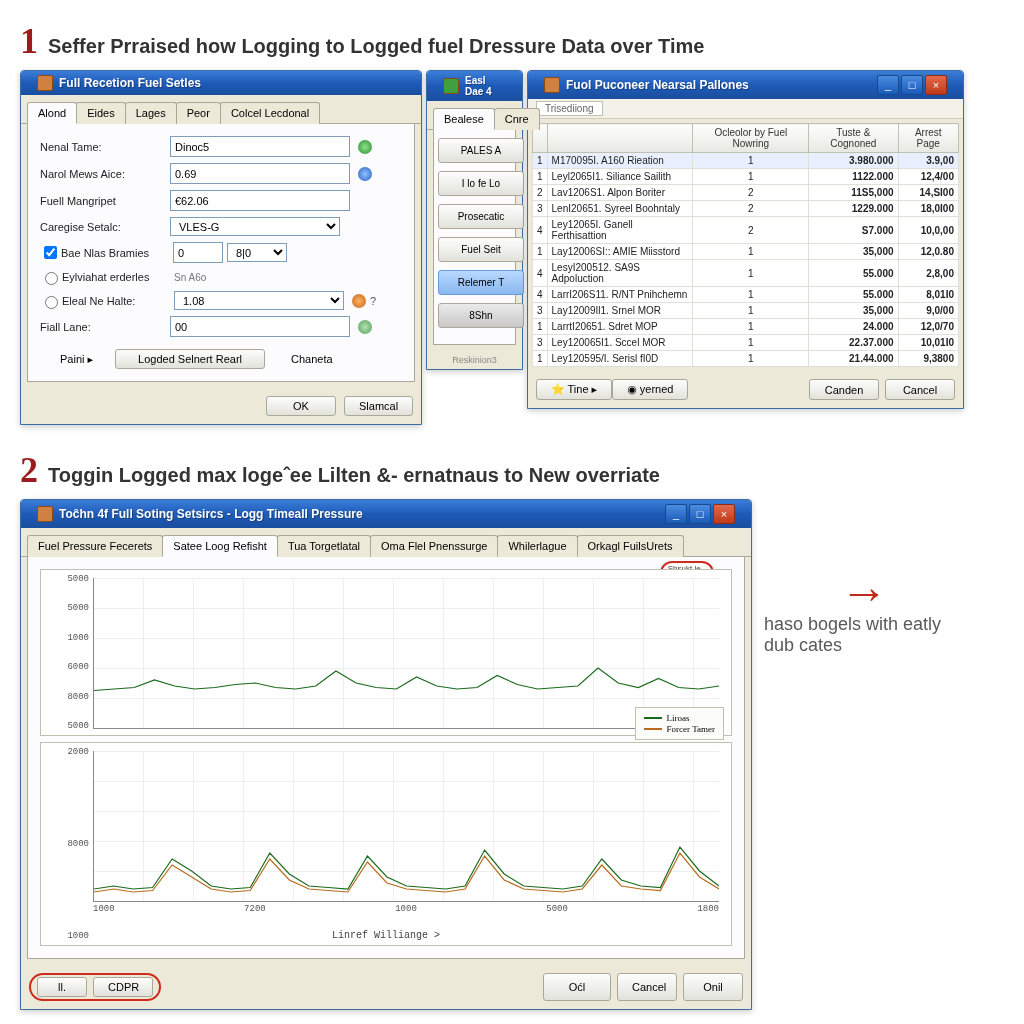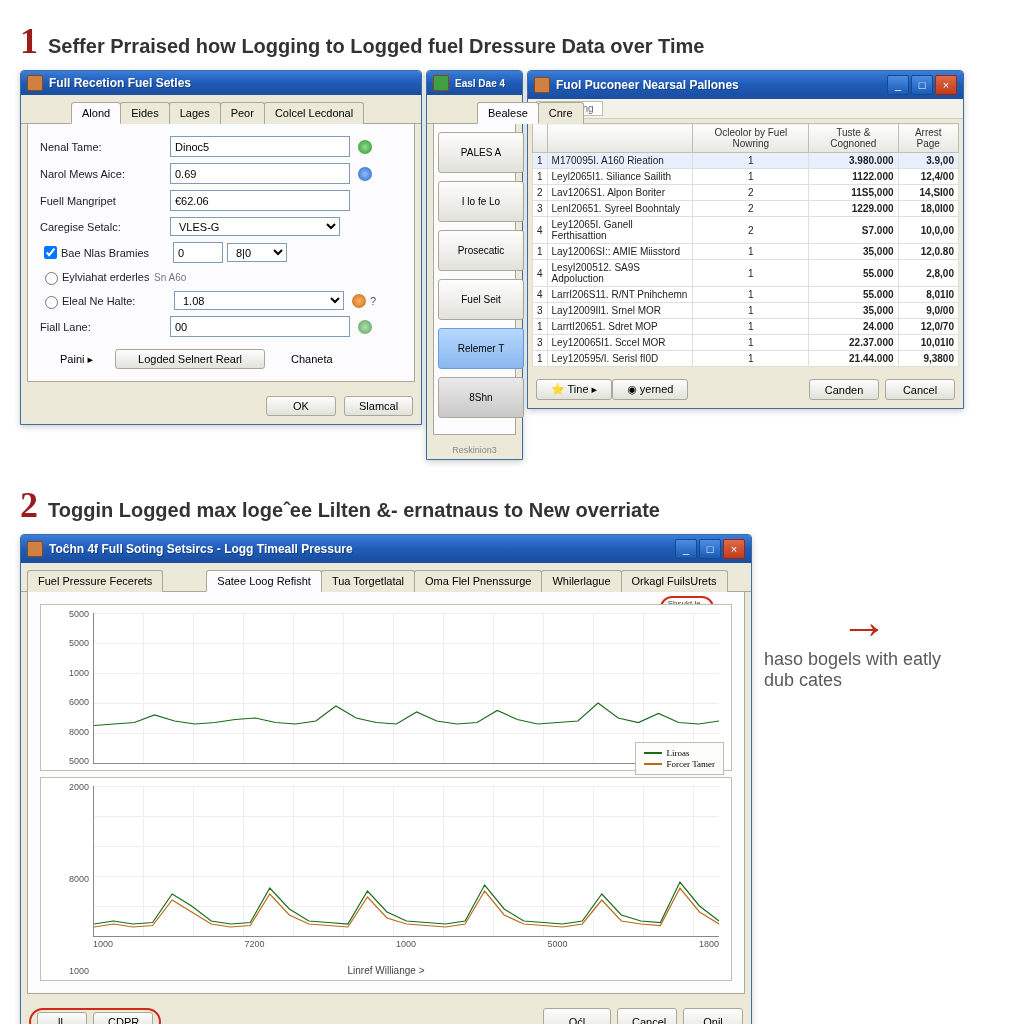--- a/index.html
+++ b/index.html
@@ -7,7 +7,7 @@
 .step-num { font-size: 36px; font-weight: bold; color: #9b1c1c; font-family: Georgia, serif; }
 .step-title { font-size: 20px; font-weight: bold; color: #333; font-family: Arial, sans-serif; }
 .window { border: 1px solid #3a6ea5; border-radius: 4px 4px 0 0; background: #ece9d8; box-shadow: 0 2px 6px rgba(0,0,0,0.2); }
-.titlebar { background: linear-gradient(to bottom, #3b7dd8 0%, #1e5bb8 50%, #1a4e9f 100%); color: #fff; padding: 4px 6px; font-size: 12px; display: flex; align-items: center; border-radius: 3px 3px 0 0; }
+.titlebar { background: linear-gradient(to bottom, #3b7dd8 0%, #1e5bb8 50%, #1a4e9f 100%); color: #fff; padding: 4px 16px; font-size: 12px; display: flex; align-items: center; border-radius: 3px 3px 0 0; }
 .titlebar .icon { width: 14px; height: 14px; background: #d08040; border: 1px solid #8a4a10; margin-right: 6px; border-radius: 2px; }
 .titlebar .title-text { flex: 1; font-weight: bold; text-shadow: 1px 1px 0 rgba(0,0,0,0.3); }
 .win-btns { display: flex; gap: 2px; }

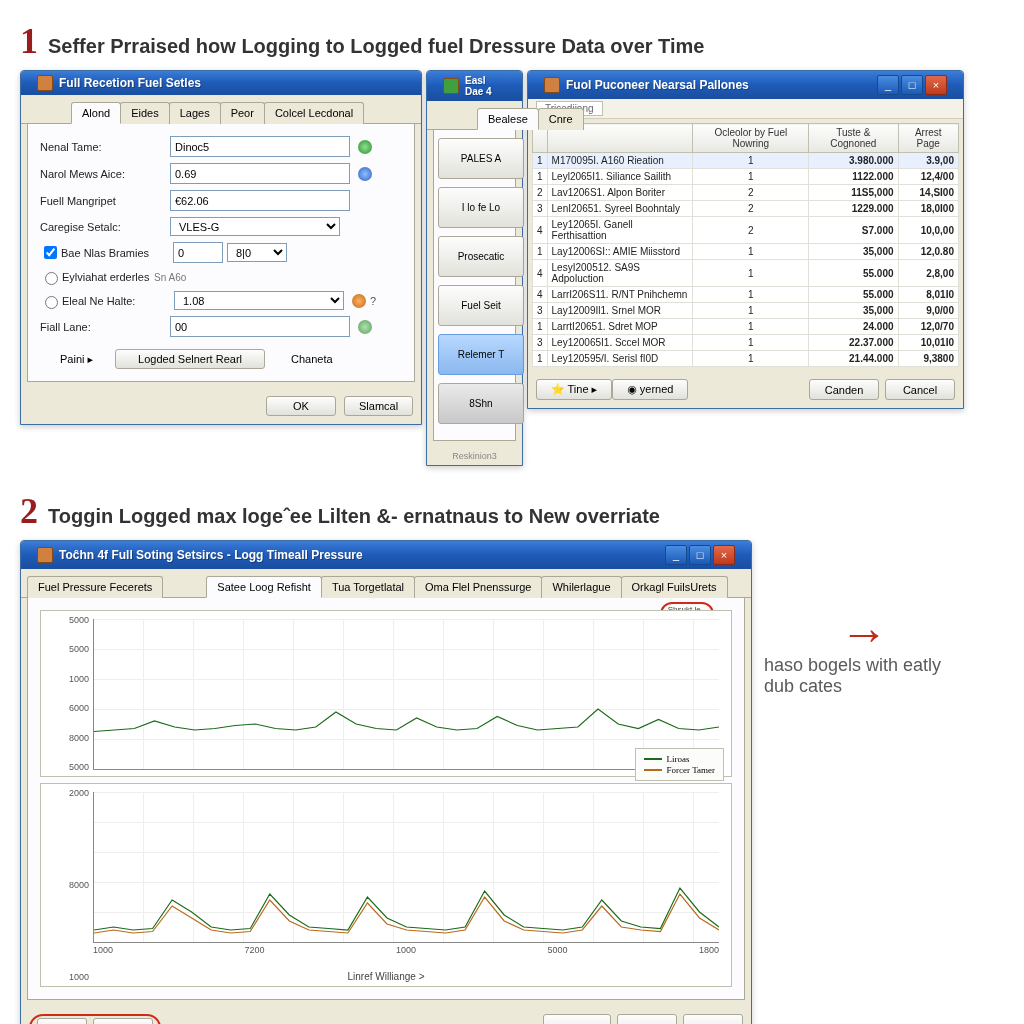--- a/index.html
+++ b/index.html
@@ -15,7 +15,7 @@
 .win-btn.close { background: linear-gradient(to bottom,#e06a4a,#c03a1a); border-color: #8f2a16; }
 .tabs { display: flex; padding: 6px 6px 0 6px; gap: 0; border-bottom: 1px solid #aca899; background: #ece9d8; }
 .tab { padding: 4px 10px; border: 1px solid #aca899; border-bottom: none; background: #ece9d8; border-radius: 3px 3px 0 0; margin-right: -1px; cursor: pointer; font-size: 11px; position: relative; top: 1px; }
-.tab.active { background: #fcfcfe; border-bottom: 1px solid #fcfcfe; z-index: 2; margin-left: 44px; }
+.tab.active { background: #fcfcfe; border-bottom: 1px solid #fcfcfe; z-index: 2; }
 .panel { background: #fcfcfe; border: 1px solid #aca899; border-top: none; margin: 0 6px 6px 6px; padding: 12px; }
 .form-row { display: flex; align-items: center; margin-bottom: 6px; }
 .form-row label { width: 130px; font-size: 11px; color: #222; }

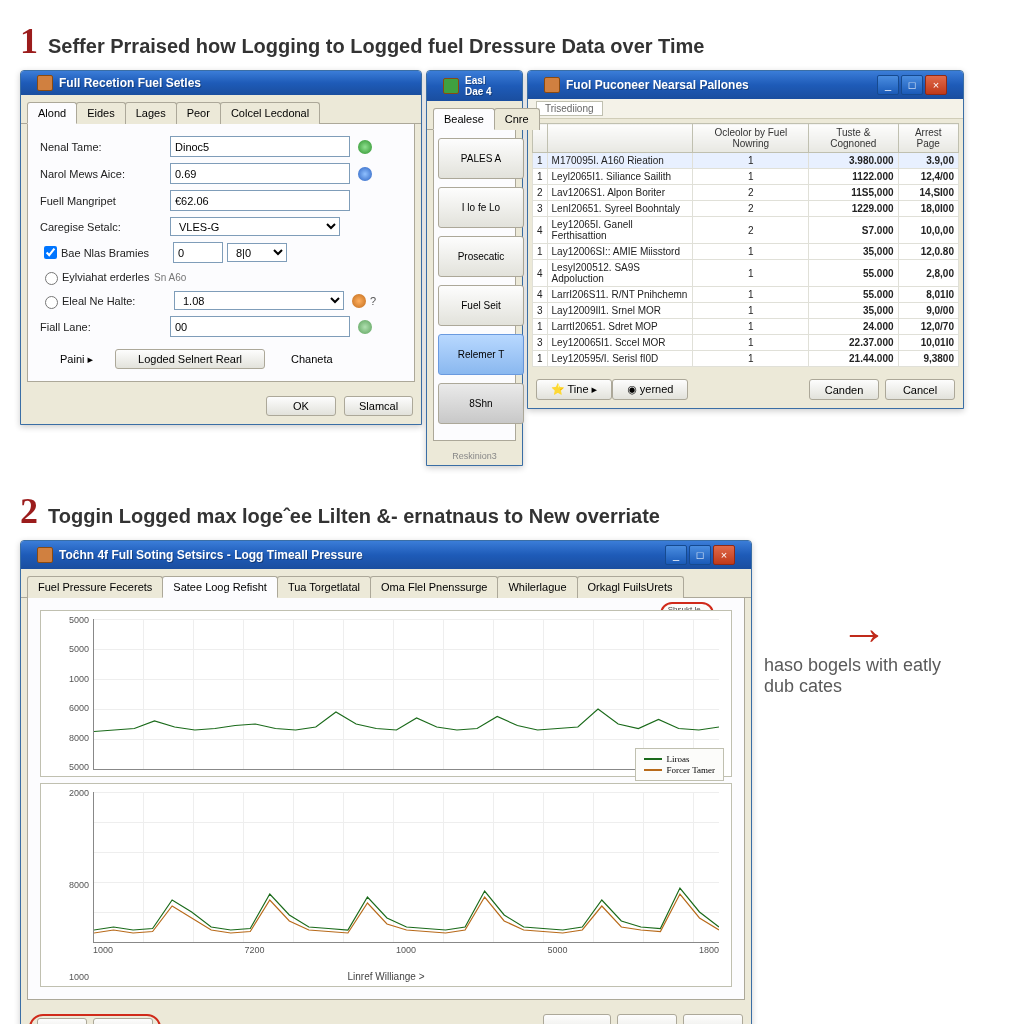--- a/index.html
+++ b/index.html
@@ -31,7 +31,7 @@
 .win2 { width: 95px; }
 .win3 { width: 435px; }
 .win2 .panel { padding: 8px 4px; }
-.side-btn { display: block; width: 80px; margin: 0 auto 8px auto; border: 1px solid #aca899; background: linear-gradient(to bottom,#fdfdfd,#e2e2db); padding: 14px 2px; border-radius: 3px; font-size: 10px; text-align: center; }
+.side-btn { display: block; width: 80px; margin: 0 auto 8px auto; border: 1px solid #aca899; background: linear-gradient(to bottom,#fdfdfd,#e2e2db); padding: 6px 2px; border-radius: 3px; font-size: 10px; text-align: center; }
 .side-btn.blue { background: linear-gradient(to bottom,#b8d8ff,#8ab8ef); border-color: #6a9adf; }
 .side-btn.gray { background: linear-gradient(to bottom,#eaeaea,#c8c8c8); }
 .table { width: 100%; border-collapse: collapse; font-size: 10px; background: #fff; }

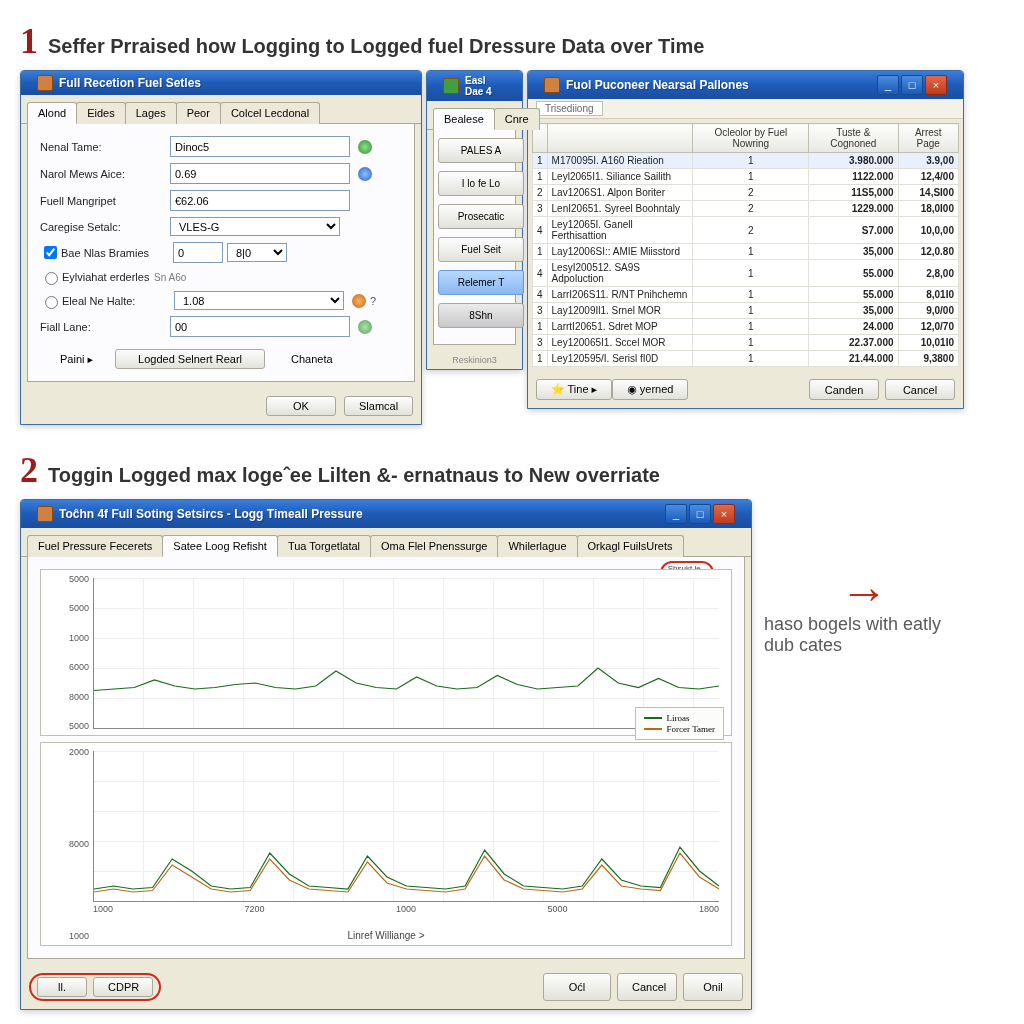--- a/index.html
+++ b/index.html
@@ -105,7 +105,7 @@
       </div>
       <div class="form-row">
         <input type="radio" style="margin-right: 4px;">
-        <label style="width:92px">Eylviahat erderles</label>
+        <label style="width:112px">Eylviahat erderles</label>
         <span style="font-size:10px;color:#777">Sn A6o</span>
       </div>
       <div class="form-row">

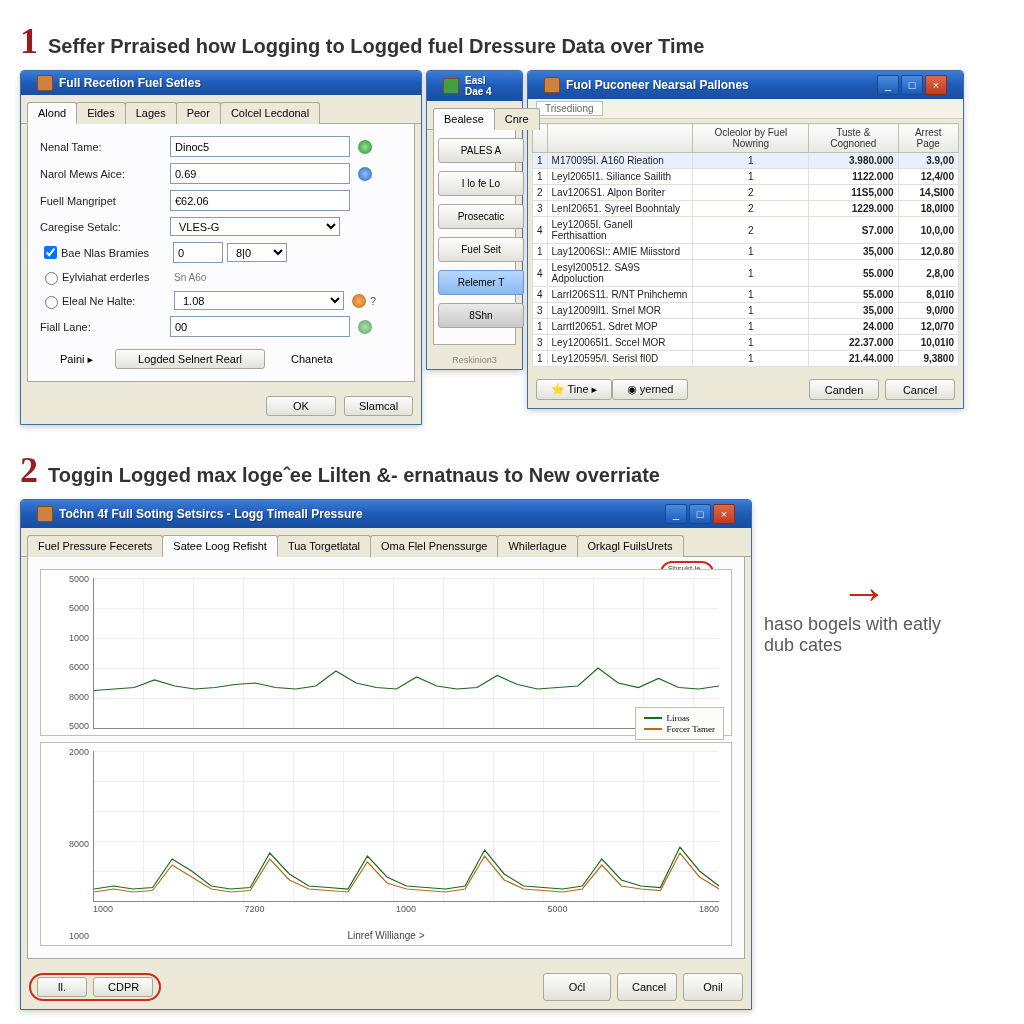--- a/index.html
+++ b/index.html
@@ -43,7 +43,7 @@
 .btn-row { display: flex; gap: 8px; padding: 8px; justify-content: flex-end; }
 .step2-wrap { display: flex; align-items: flex-start; gap: 12px; margin-top: 24px; }
 .win4 { width: 730px; }
-.chart-wrap { background: #fff; border: 1px solid #c0c0b0; padding: 4px; position: relative; }
+.chart-wrap { background: #fff; border: 1px solid #c0c0b0; padding: 4px; position: relative; font-family: Liberation Mono, monospace; }
 .chart { position: relative; height: 150px; border-left: 1px solid #888; border-bottom: 1px solid #888; margin: 4px 8px 2px 48px; background: repeating-linear-gradient(to right, transparent 0, transparent 49px, #eee 49px, #eee 50px), repeating-linear-gradient(to top, transparent 0, transparent 29px, #eee 29px, #eee 30px); }
 .chart svg { position: absolute; left:0; top:0; width:100%; height:100%; }
 .yticks { position: absolute; left: 8px; top: 4px; bottom: 4px; width: 40px; display: flex; flex-direction: column; justify-content: space-between; font-size: 9px; color: #555; text-align: right; }

